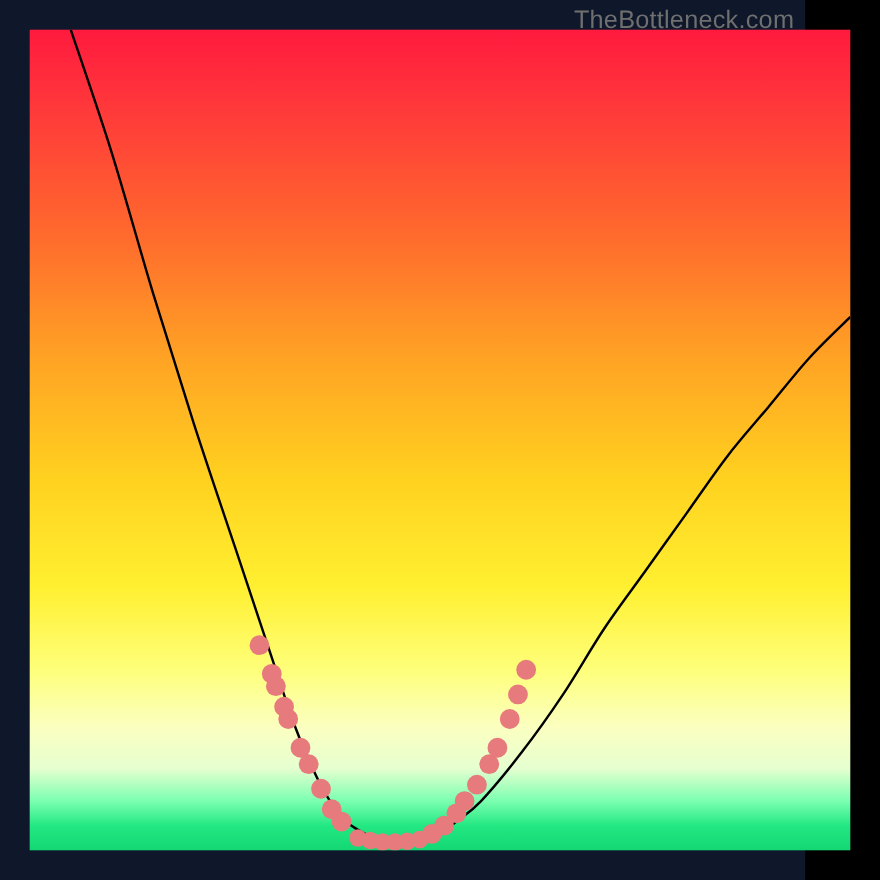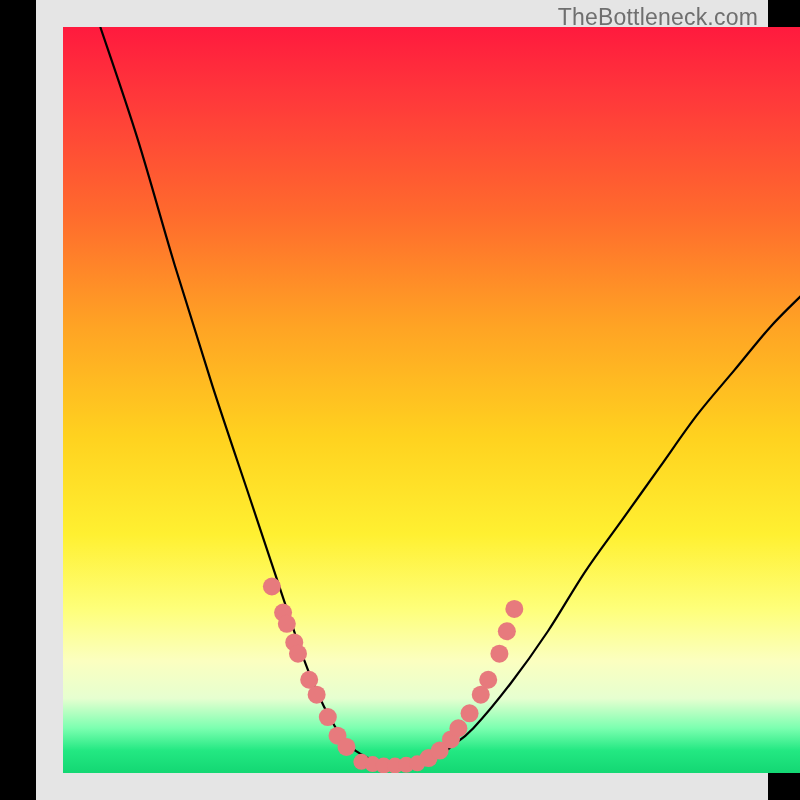--- a/index.html
+++ b/index.html
@@ -17,8 +17,7 @@
     left: 0;
     width: 732px;
     height: 800px;
-    background: #e5e5e5;
-    margin-left: 36px;
+    background: #0f172a;
   }
   .plot {
     position: absolute;

